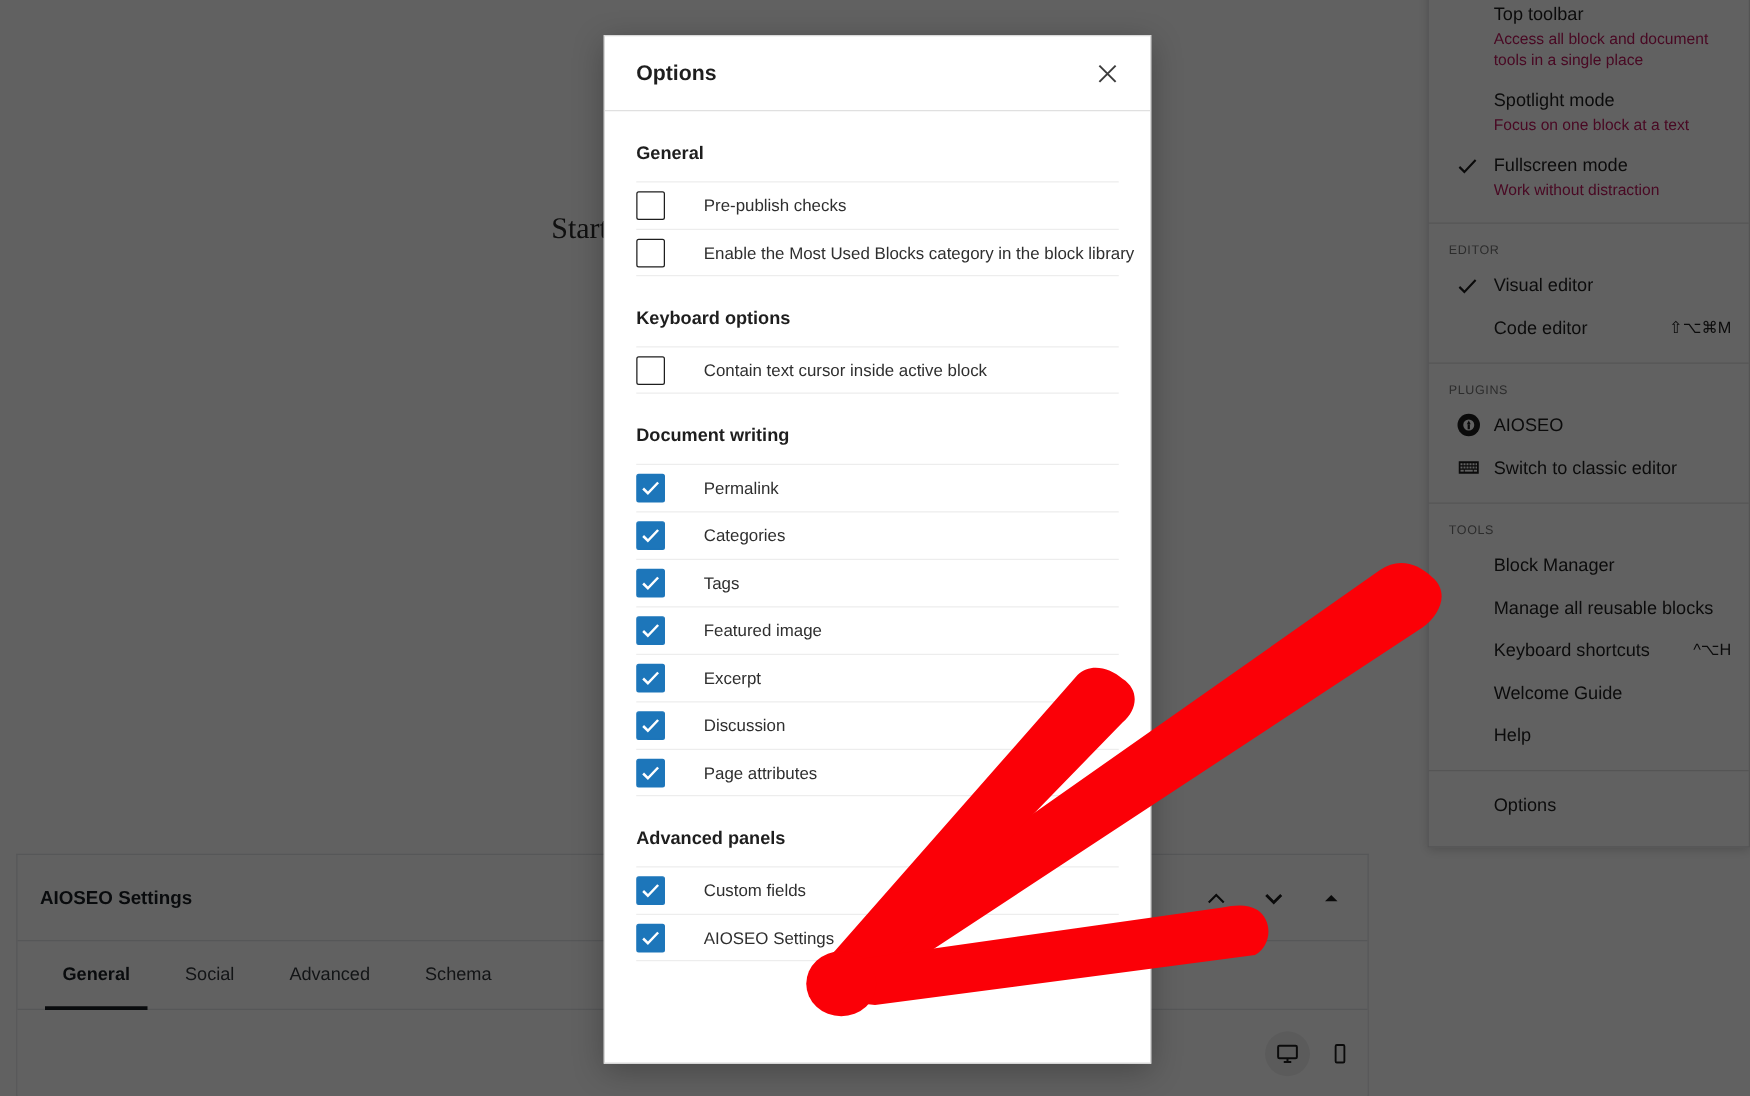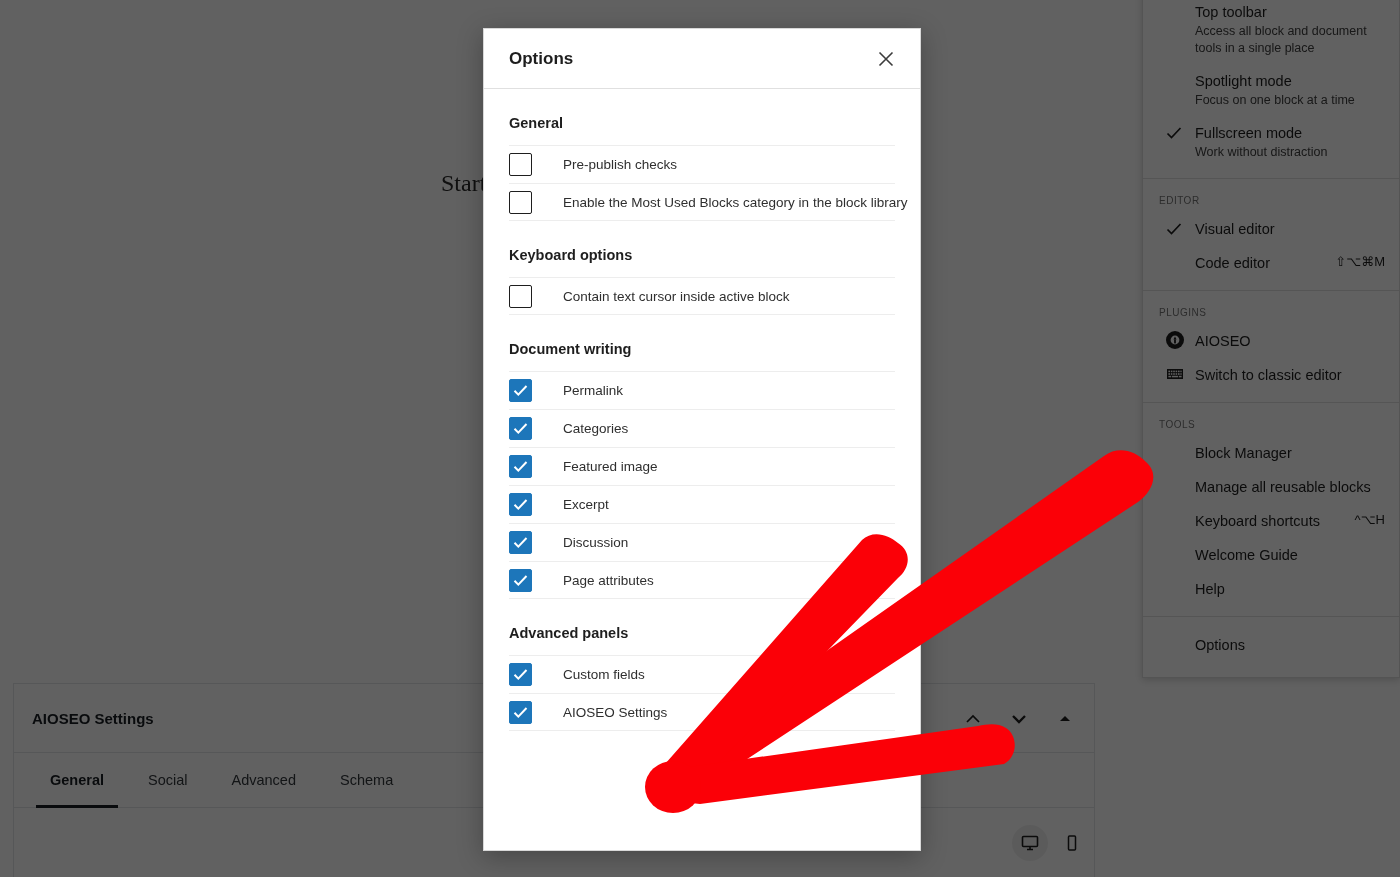--- a/index.html
+++ b/index.html
@@ -145,7 +145,7 @@
   }
   .mi-texts { display: flex; flex-direction: column; flex: 1 1 auto; }
   .mi-title { font-size: 14.5px; line-height: 20px; color: #1e1e1e; }
-  .mi-desc  { font-size: 12.5px; line-height: 17px; color: #404040; margin-top: 1px; }
+  .mi-desc  { font-size: 12.5px; line-height: 17px; color: #be185d; margin-top: 1px; }
   .mi-short { font-size: 13px; color: #1e1e1e; margin-left: 10px; white-space: nowrap; padding-top: 1px; }
   .menu-item.icon-item { padding-left: 52px; align-items: center; justify-content: center; }
 

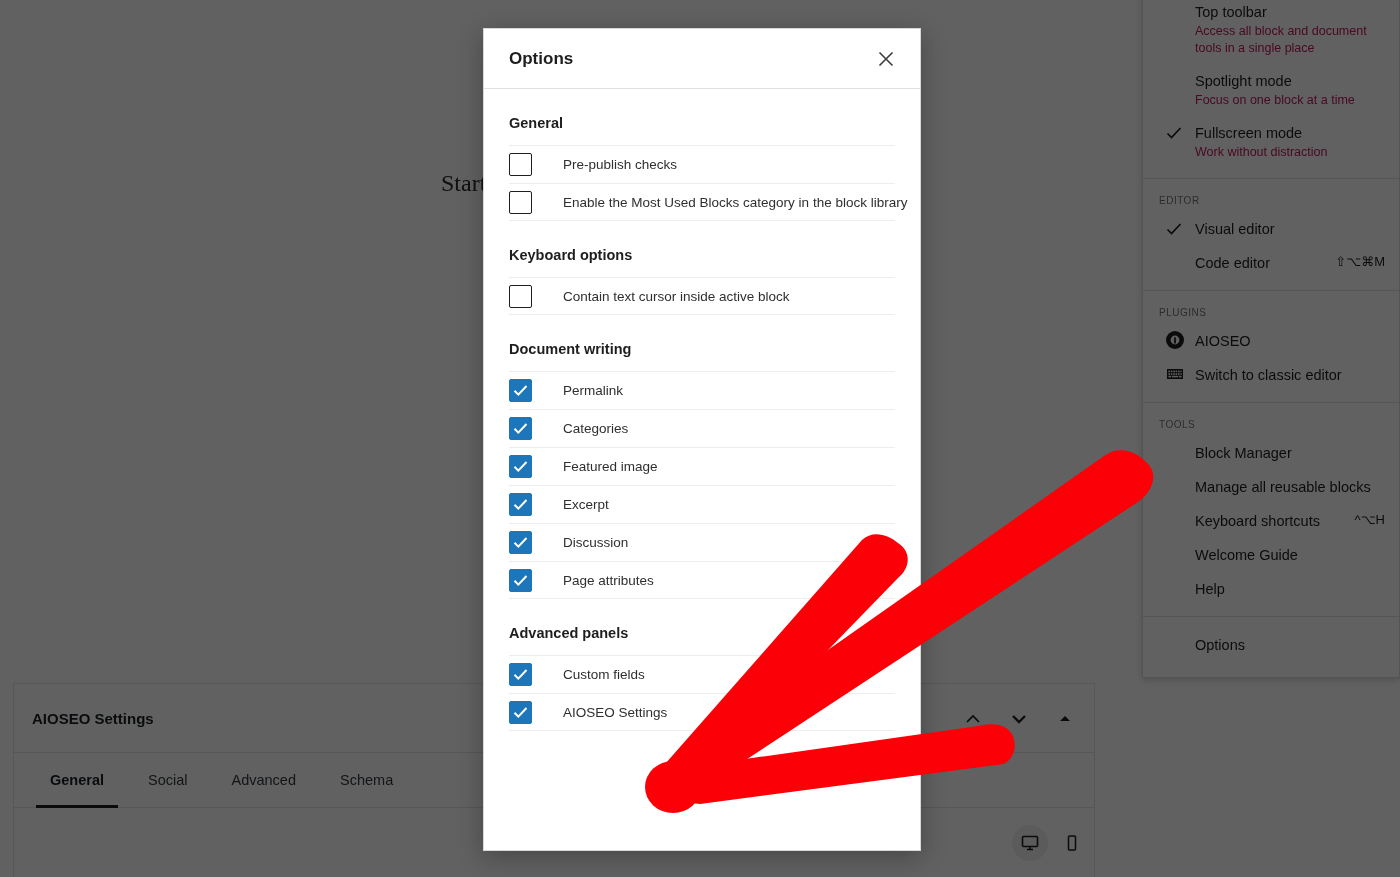--- a/index.html
+++ b/index.html
@@ -286,7 +286,7 @@
       <div class="menu-item">
         <div class="mi-texts">
           <span class="mi-title">Spotlight mode</span>
-          <span class="mi-desc">Focus on one block at a time</span>
+          <span class="mi-desc">Focus on one block at a text</span>
         </div>
       </div>
       <div class="menu-item">

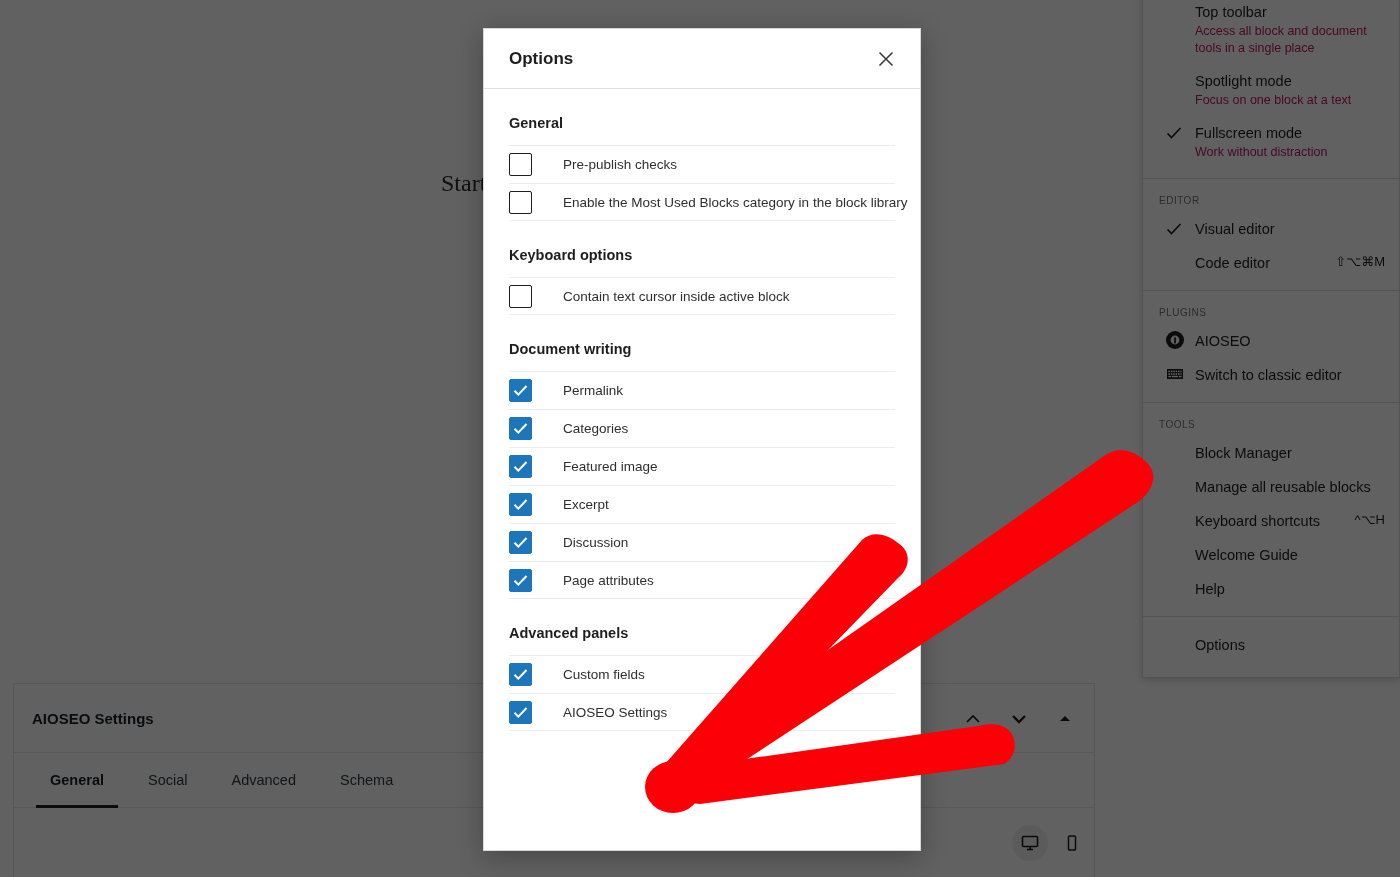--- a/index.html
+++ b/index.html
@@ -468,6 +468,14 @@
                 <path d="M2.5 8.8 L6.3 12.6 L14.5 4" fill="none" stroke="#ffffff" stroke-width="2"></path>
               </svg>
           </span>
+          <span class="opt-label">Tags</span>
+        </div>
+        <div class="opt-row">
+          <span class="cb on">
+            <svg width="17" height="17" viewBox="0 0 17 17">
+                <path d="M2.5 8.8 L6.3 12.6 L14.5 4" fill="none" stroke="#ffffff" stroke-width="2"></path>
+              </svg>
+          </span>
           <span class="opt-label">Featured image</span>
         </div>
         <div class="opt-row">

